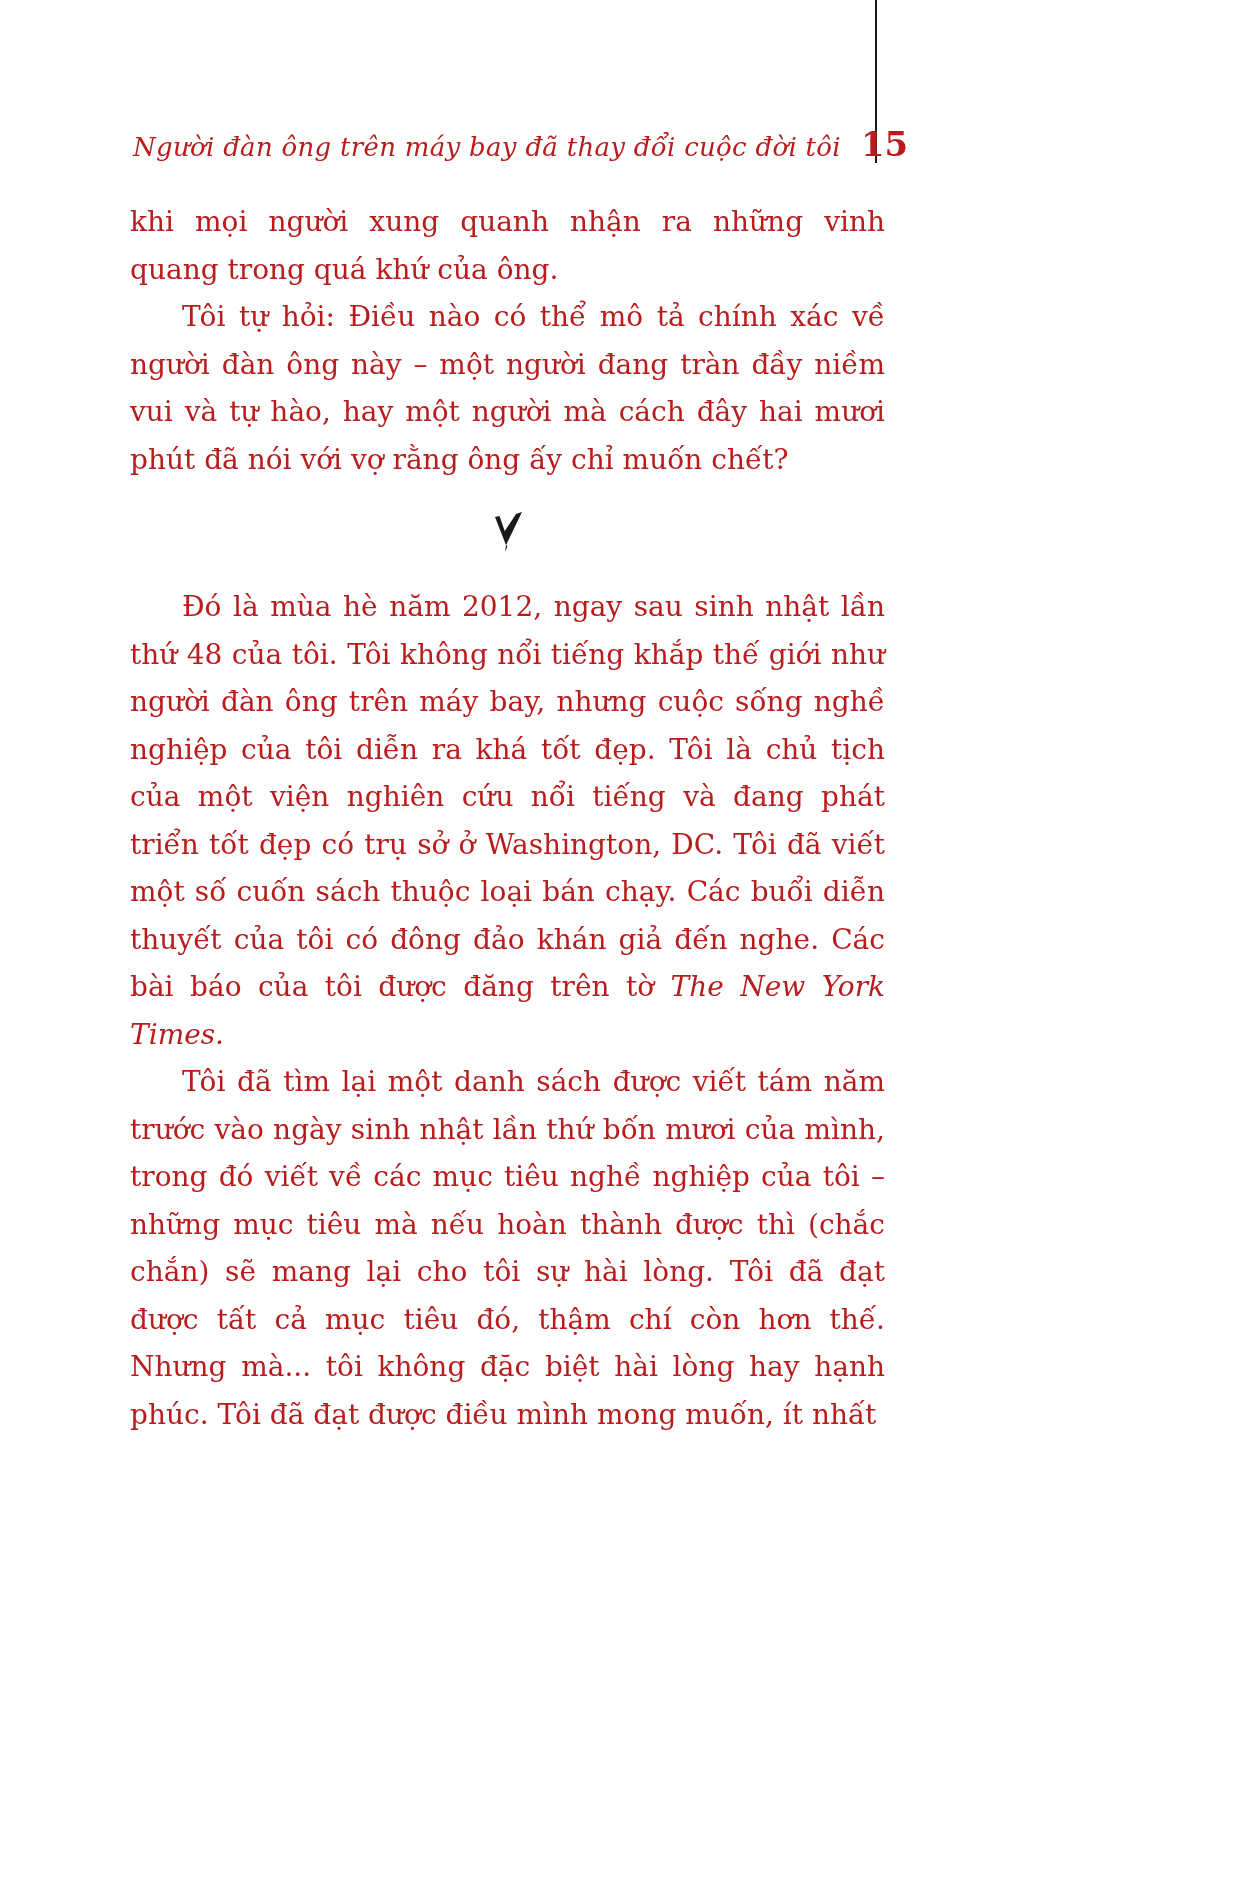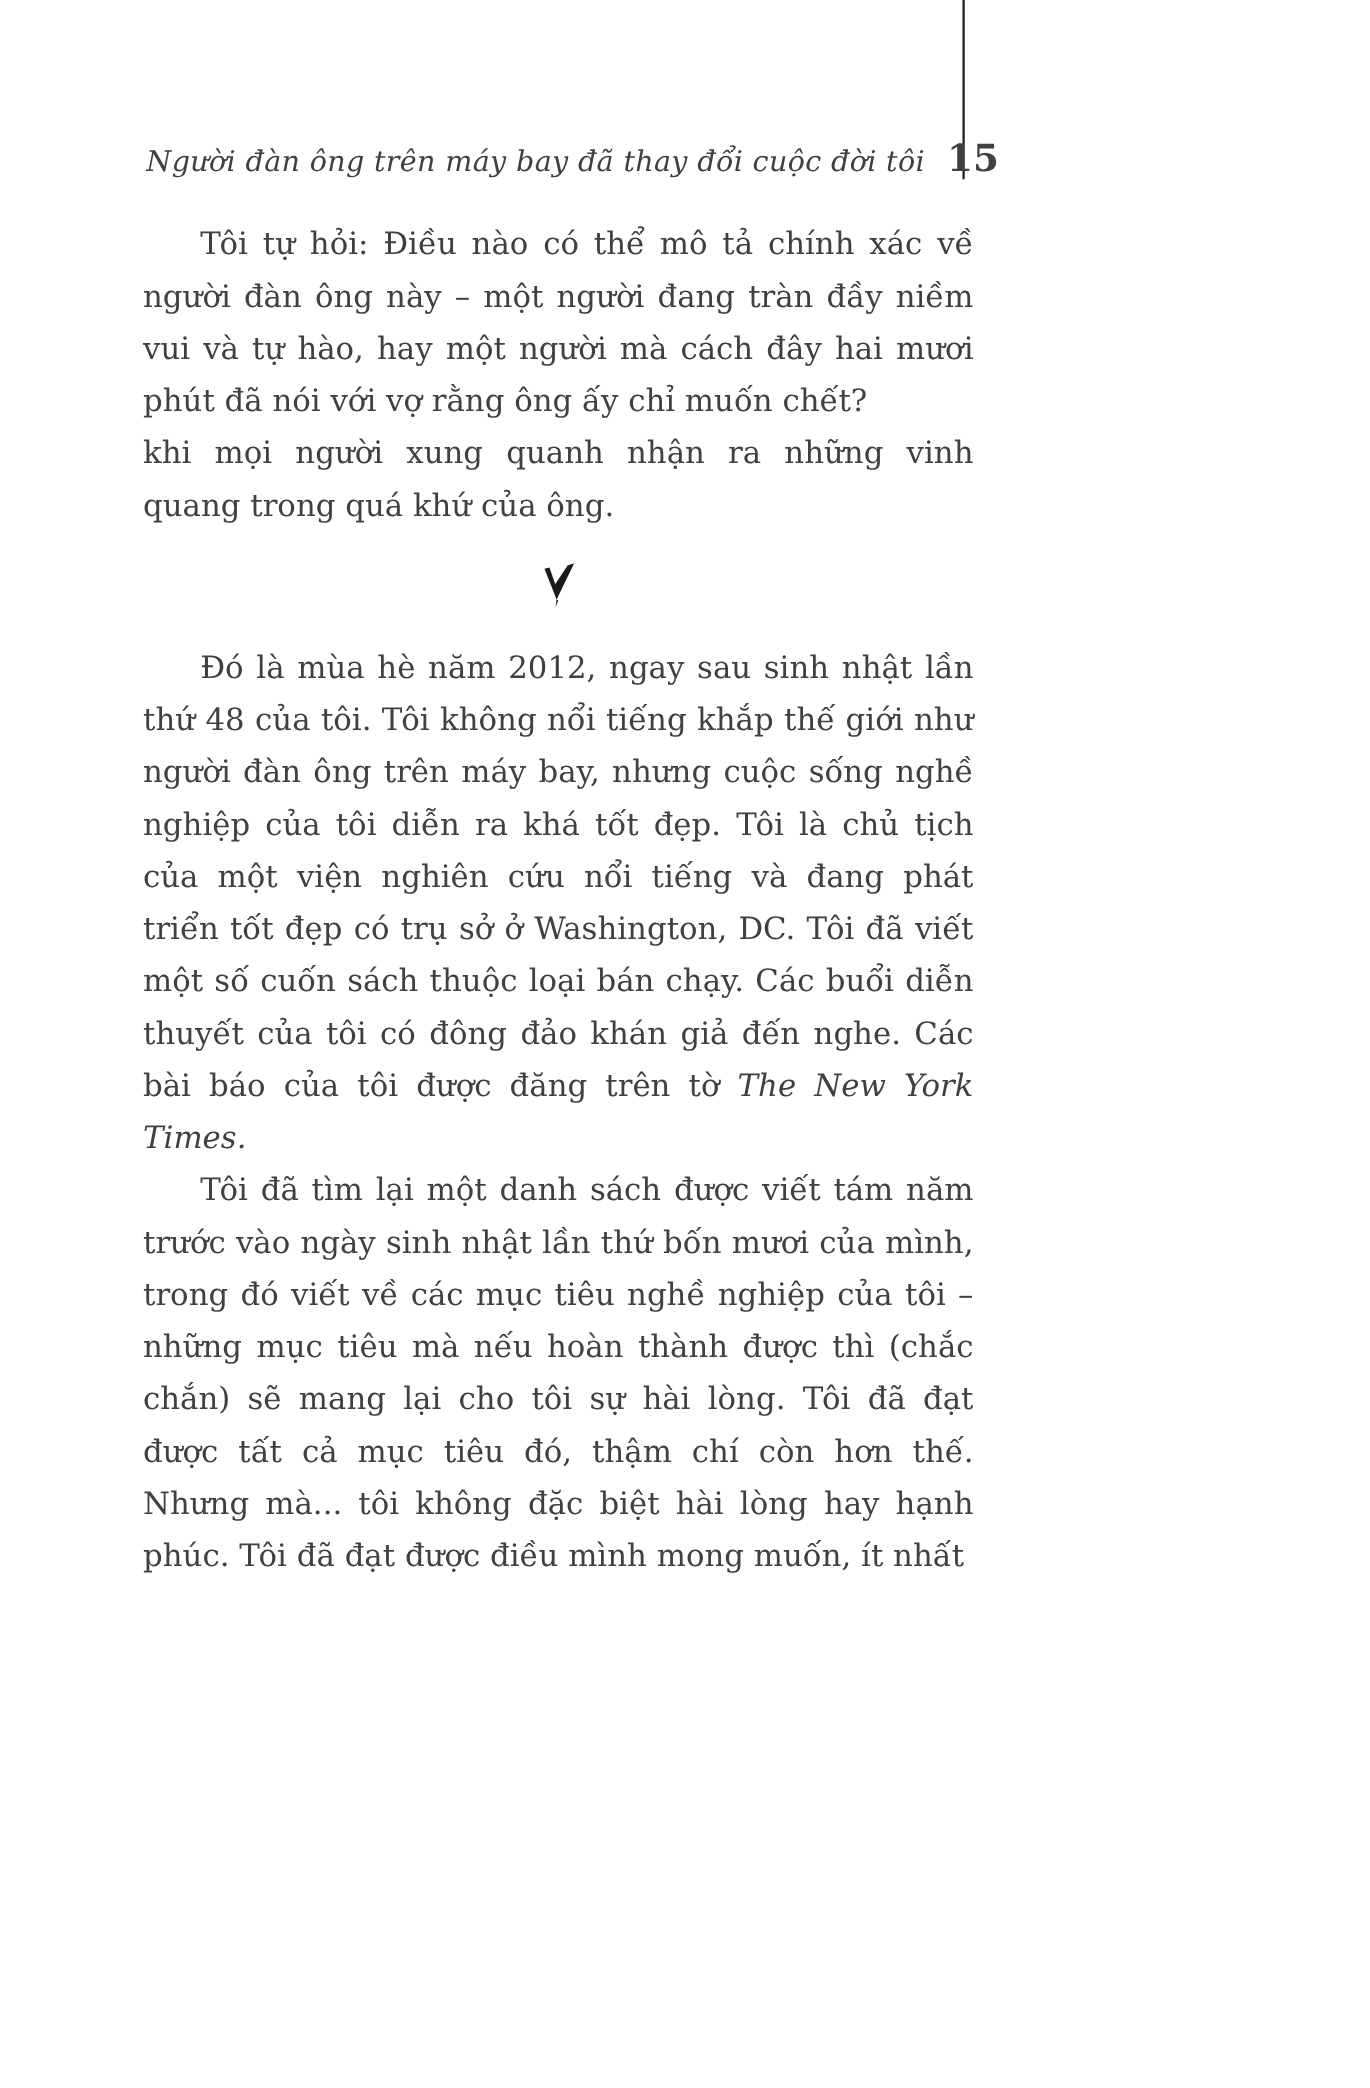--- a/index.html
+++ b/index.html
@@ -13,7 +13,7 @@
     height: 1898px;
     background: #ffffff;
     font-family: "DejaVu Serif", "Liberation Serif", serif;
-    color: #404040;
+    color: #b91c1c;
     overflow: hidden;
   }
   .corner-rule {

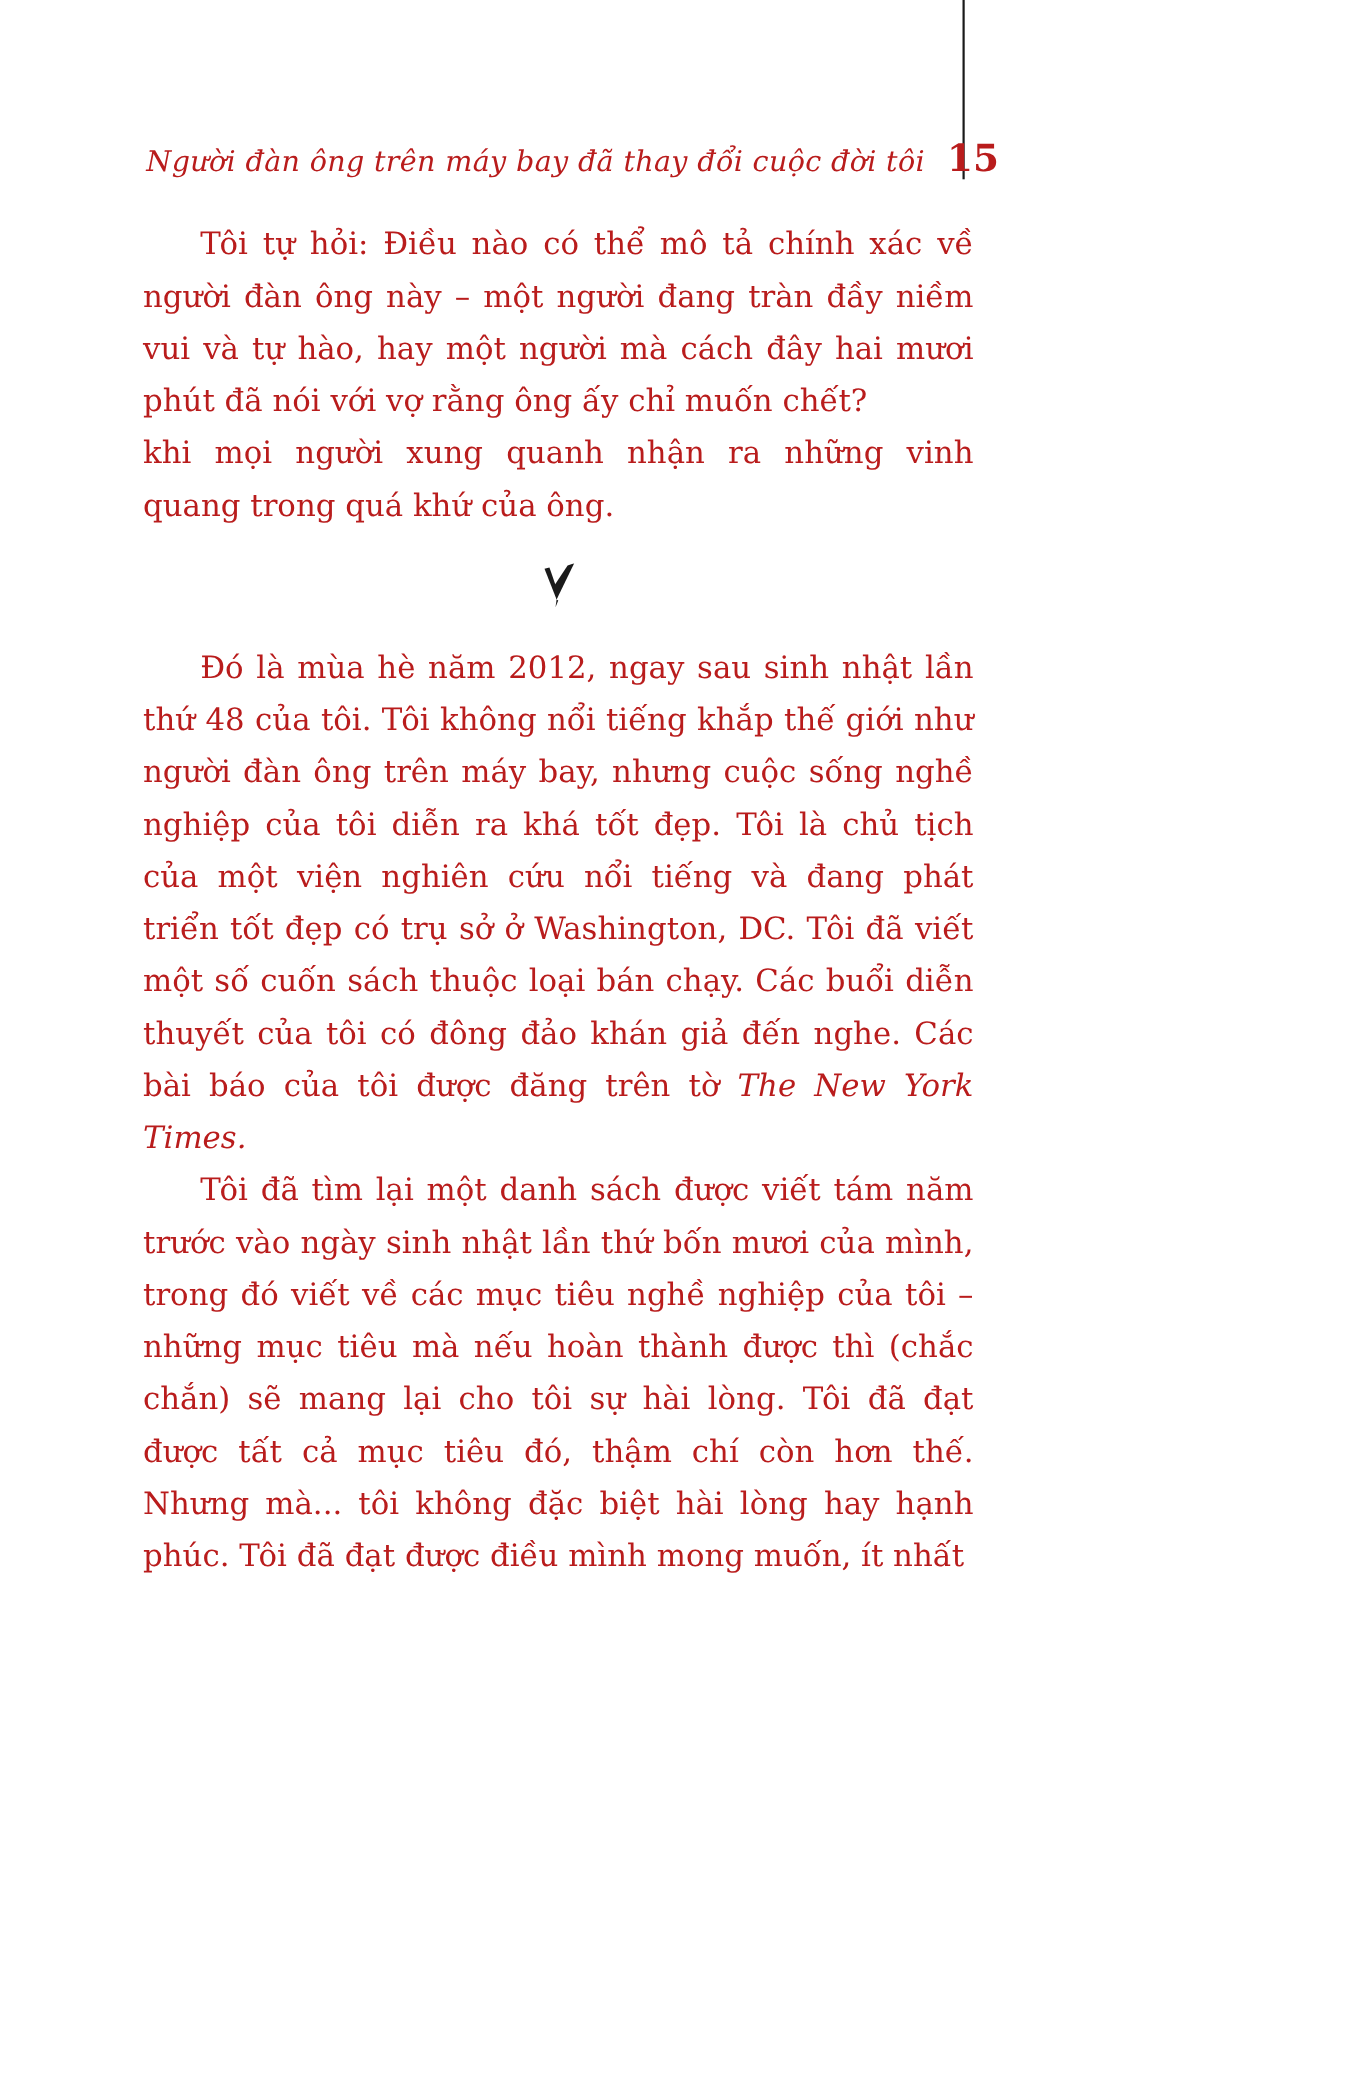--- a/index.html
+++ b/index.html
@@ -88,9 +88,9 @@
 
   <main class="body-text">
 
+    <p class="para no-indent">khi mọi người xung quanh nhận ra những vinh quang trong quá khứ của ông.</p>
+
     <p class="para">Tôi tự hỏi: Điều nào có thể mô tả chính xác về người đàn ông này – một người đang tràn đầy niềm vui và tự hào, hay một người mà cách đây hai mươi phút đã nói với vợ rằng ông ấy chỉ muốn chết?</p>
-
-    <p class="para no-indent">khi mọi người xung quanh nhận ra những vinh quang trong quá khứ của ông.</p>
 
     <div class="ornament">
       <svg width="34" height="40" viewBox="0 0 34 40" aria-hidden="true">

